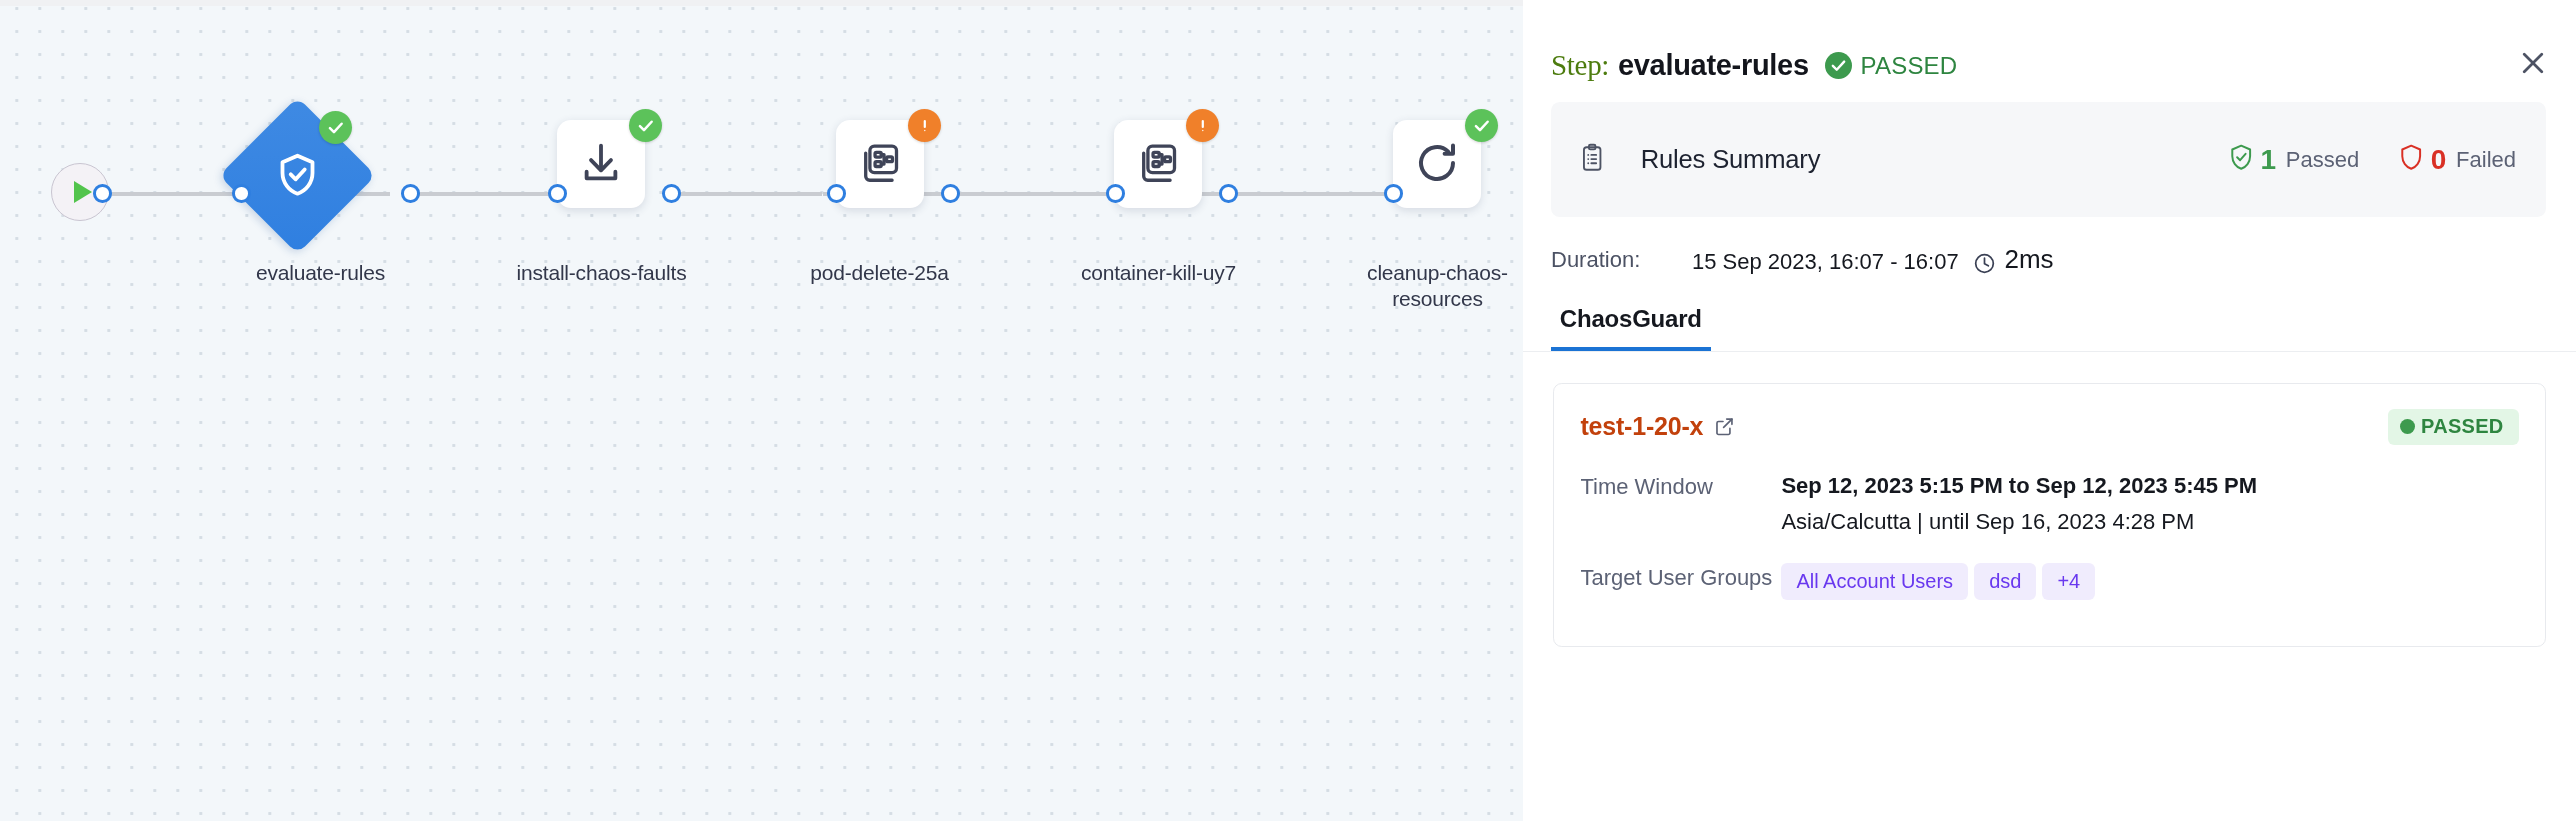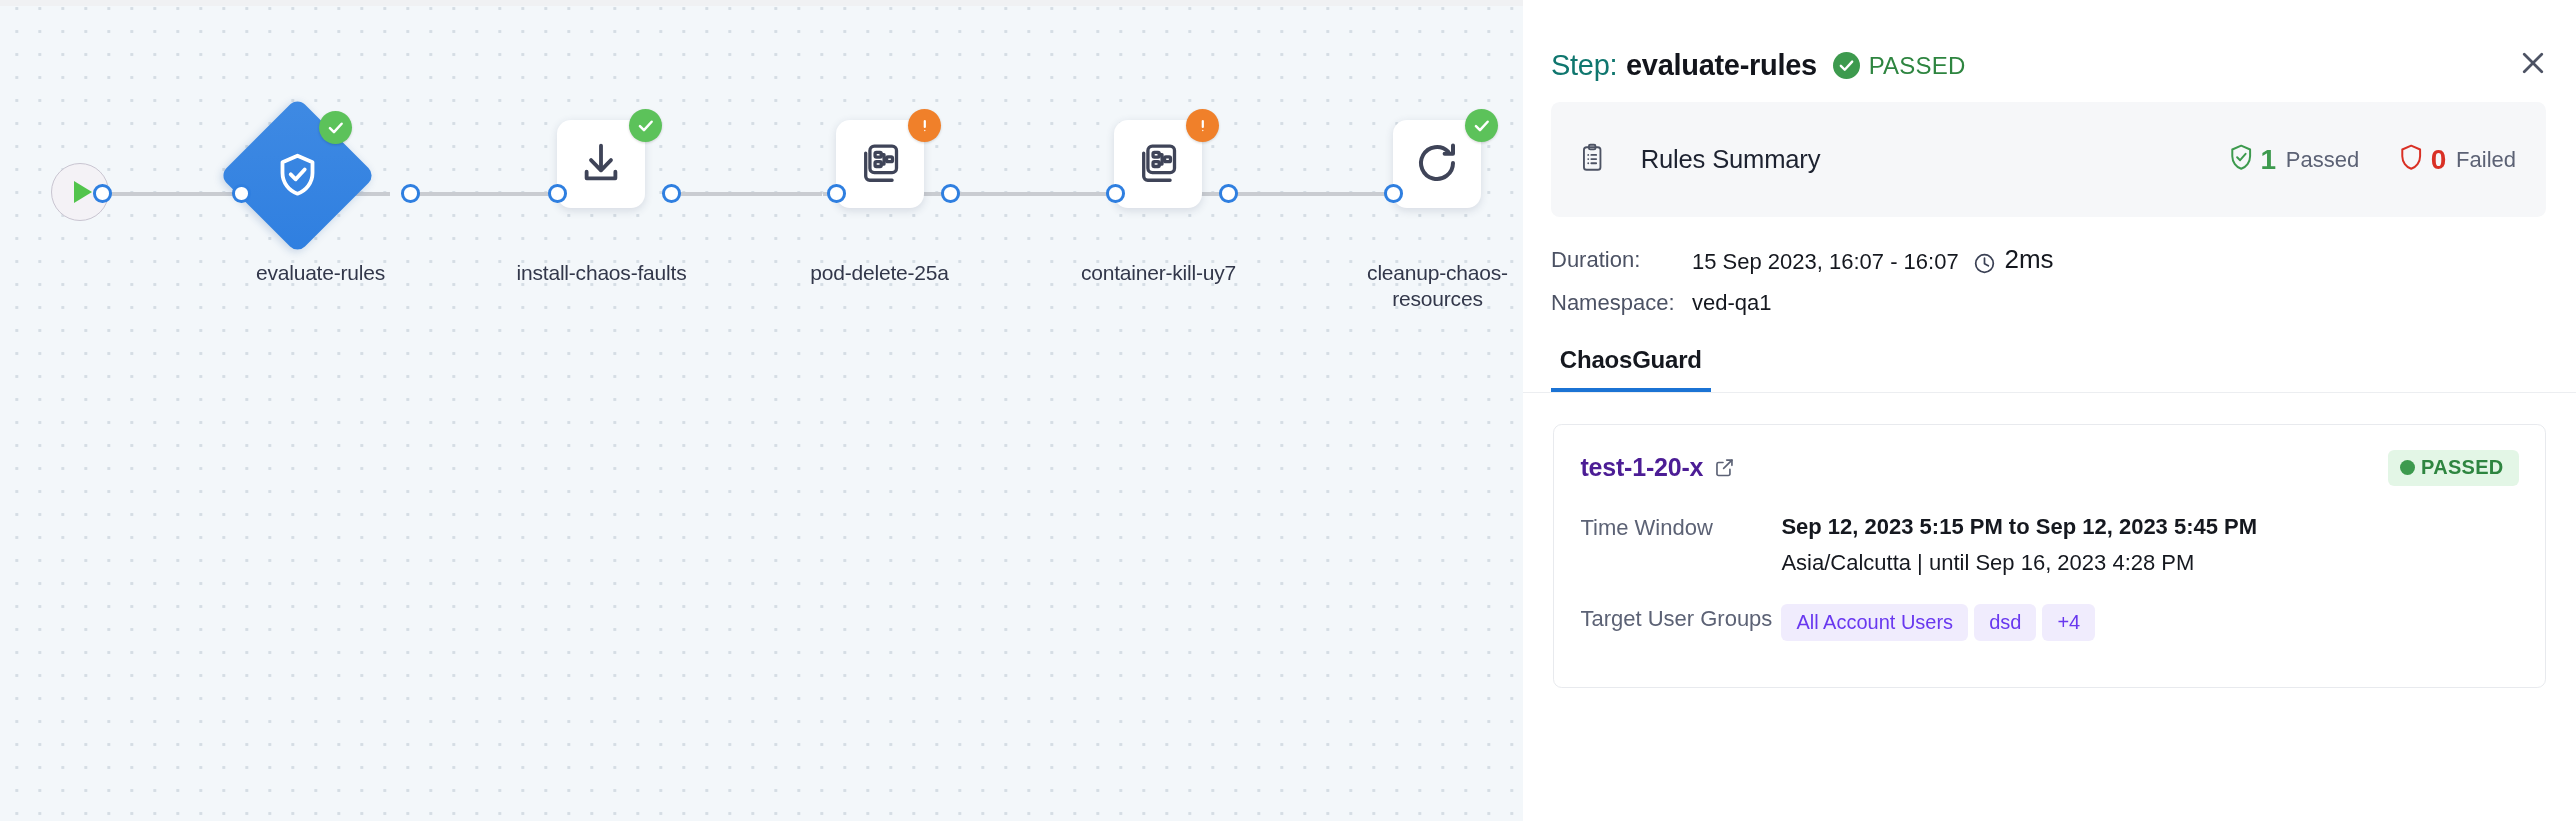--- a/index.html
+++ b/index.html
@@ -140,9 +140,10 @@
   }
   .step-prefix {
     font-size: 29px;
-    color: #0f766e;
+    color: #4d7c0f;
     font-weight: 400;
     letter-spacing: -0.3px;
+    font-family: Liberation Serif, serif;
   }
   .step-name {
     font-size: 29px;

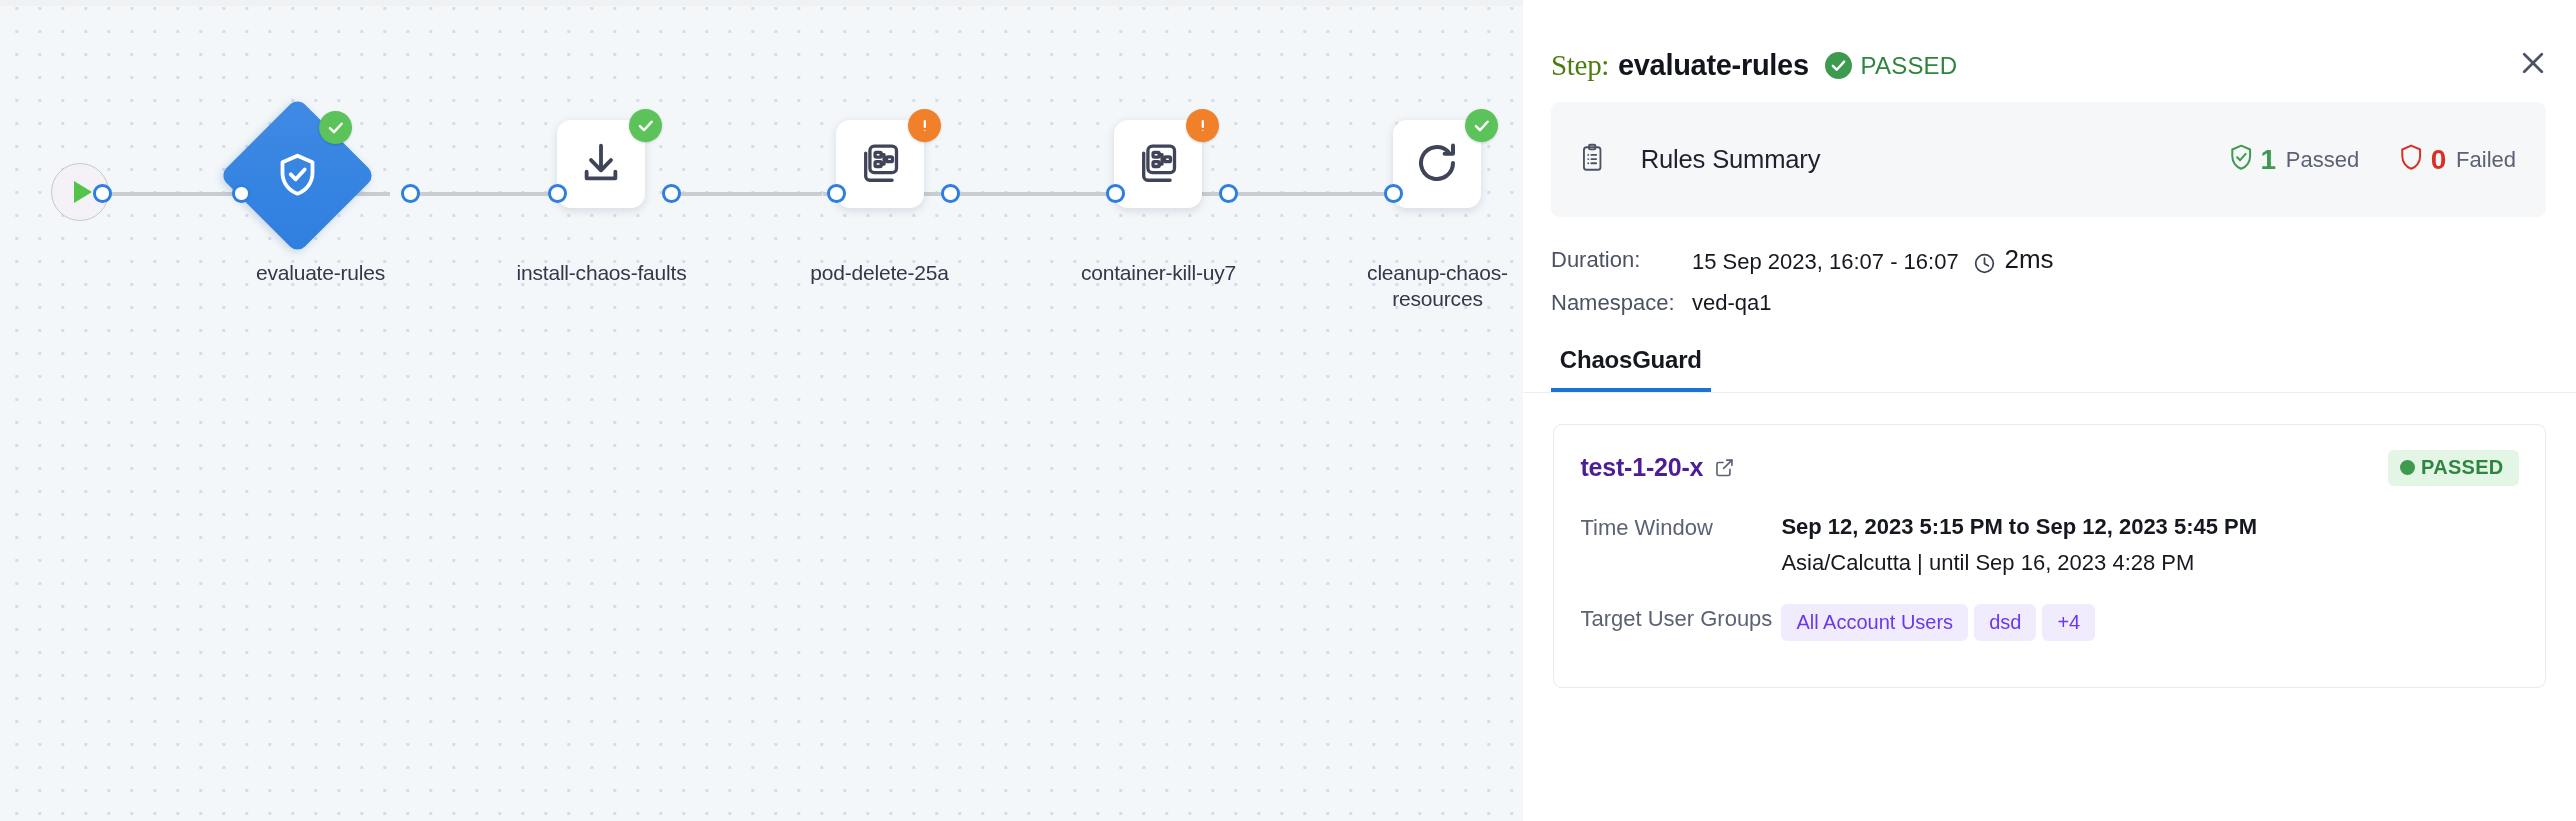--- a/index.html
+++ b/index.html
@@ -506,10 +506,6 @@
           <span class="dur-ms">2ms</span>
         </span>
       </div>
-      <div class="meta-row">
-        <span class="meta-key">Namespace:</span>
-        <span class="meta-val">ved-qa1</span>
-      </div>
     </div>
 
     <div class="tabs-bar">

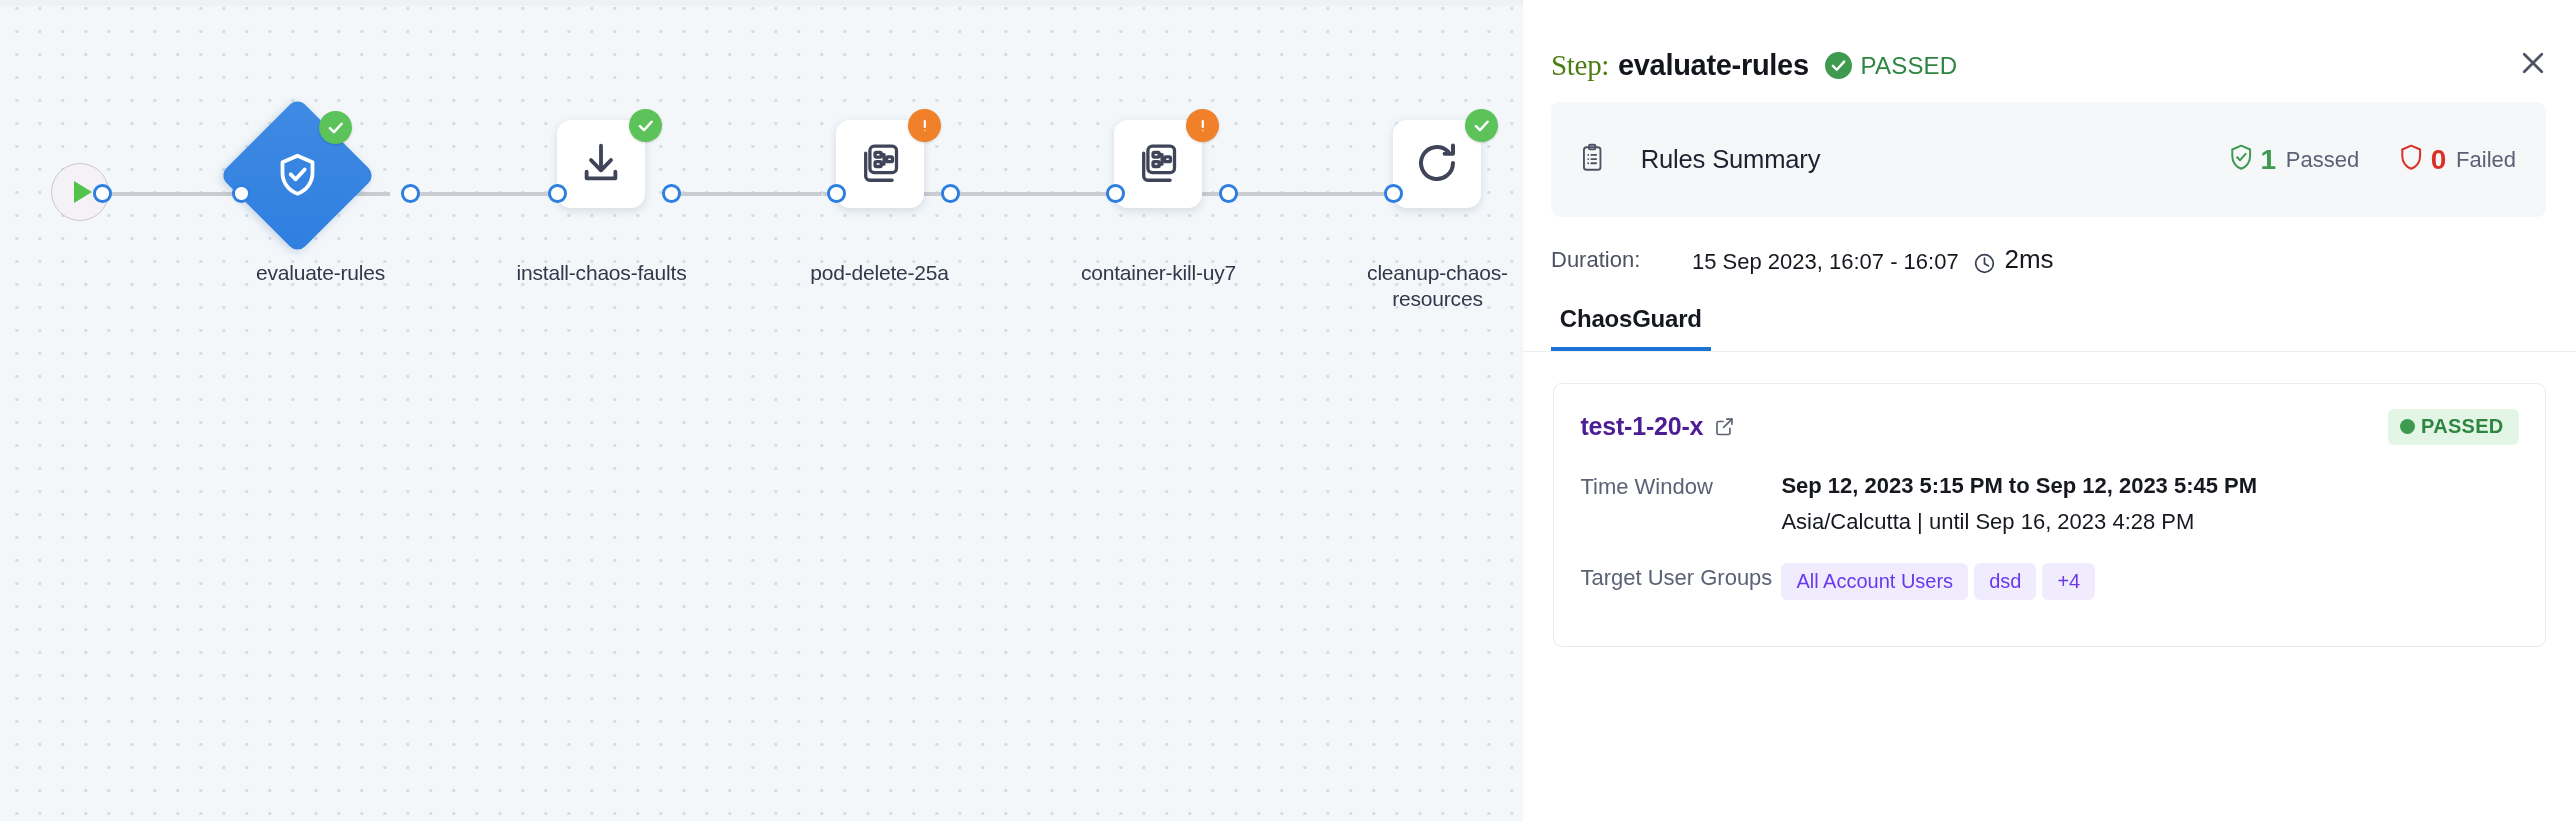--- a/index.html
+++ b/index.html
@@ -255,7 +255,7 @@
   .result-title {
     font-size: 25px;
     font-weight: 700;
-    color: #4c1d95;
+    color: #c2410c;
     letter-spacing: -0.2px;
   }
   .ext-link { margin-left: 10.6px; display: inline-flex; cursor: pointer; }

